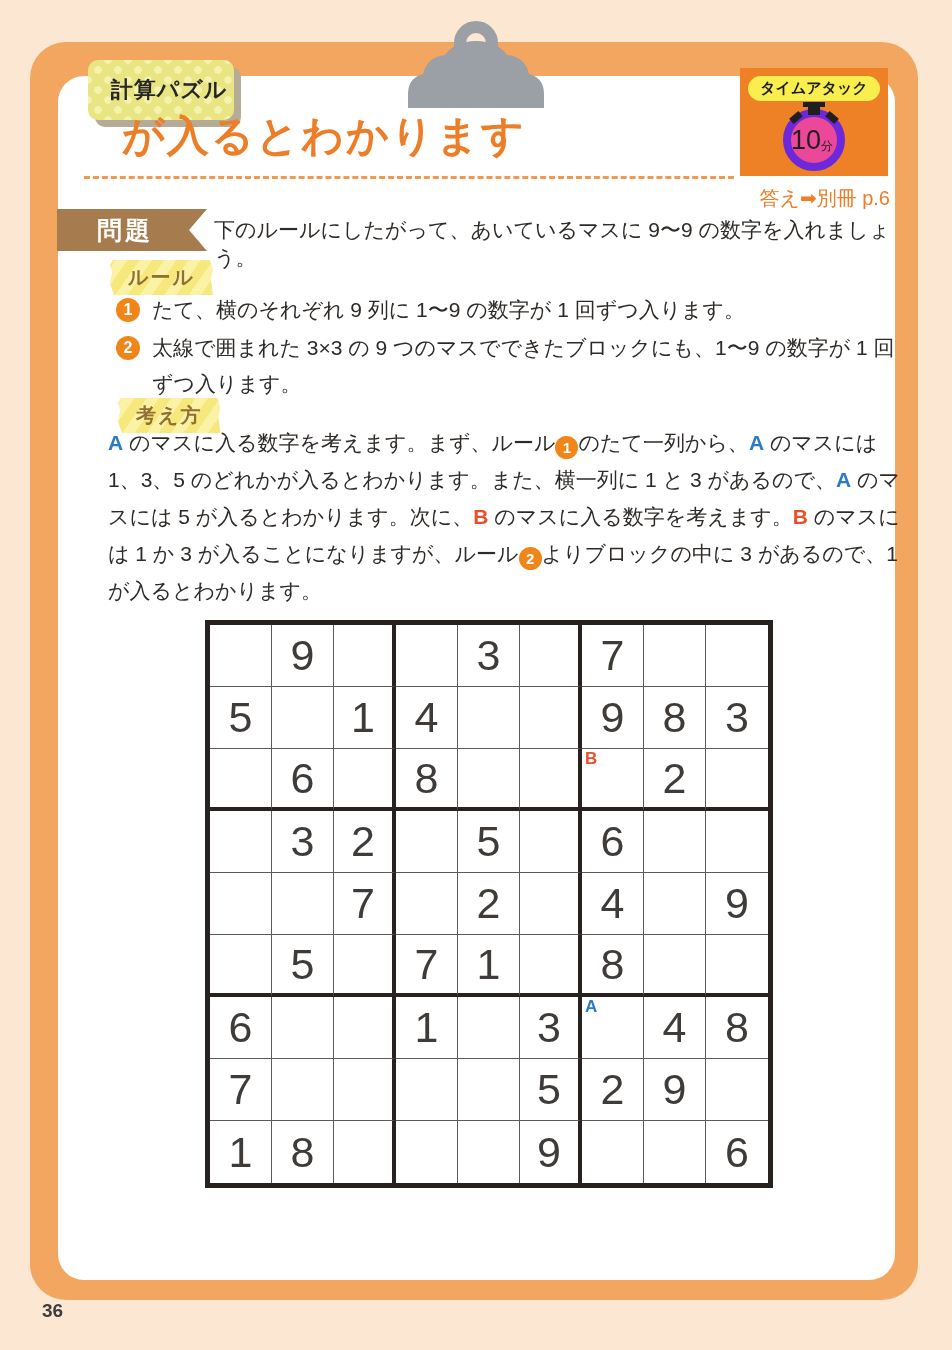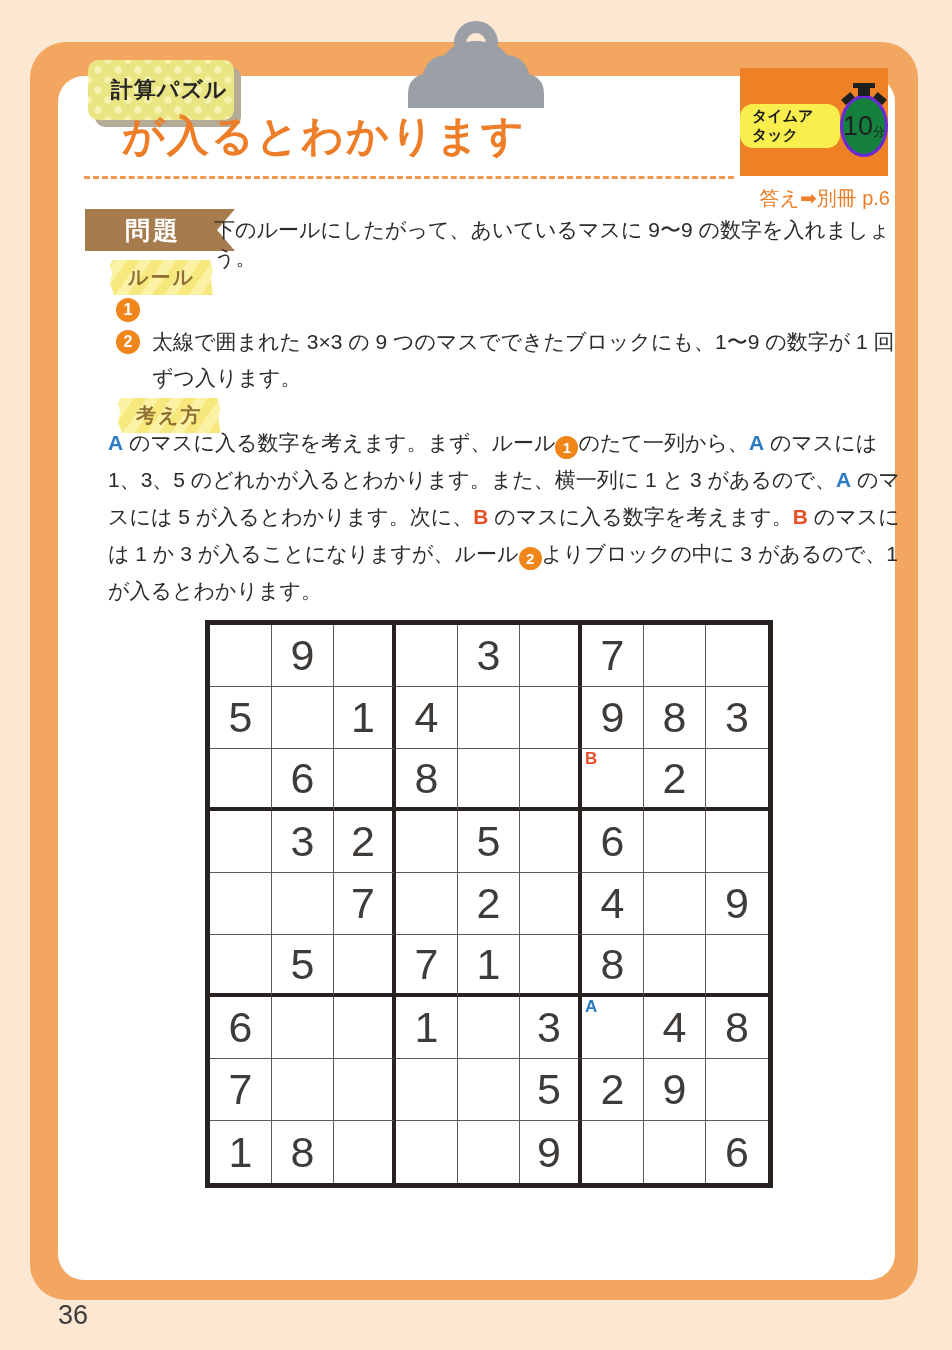--- a/index.html
+++ b/index.html
@@ -25,7 +25,7 @@
     border-top:3px dashed #f09a50;}
   .timer-box{position:absolute;left:740px;top:68px;width:148px;height:108px;
     background:var(--timer-box-orange,#ee8126);
-    display:flex;flex-direction:row;align-items:center;}
+    display:flex;flex-direction:column;align-items:center;}
   .ta-badge{margin-top:8px;padding:3px 12px;background:var(--badge-yellow,#f8ee4e);
     border-radius:13px;font-size:15px;font-weight:bold;color:#1c1c1c;}
   .stopwatch{margin-top:8px;width:62px;height:62px;background:#15803d;

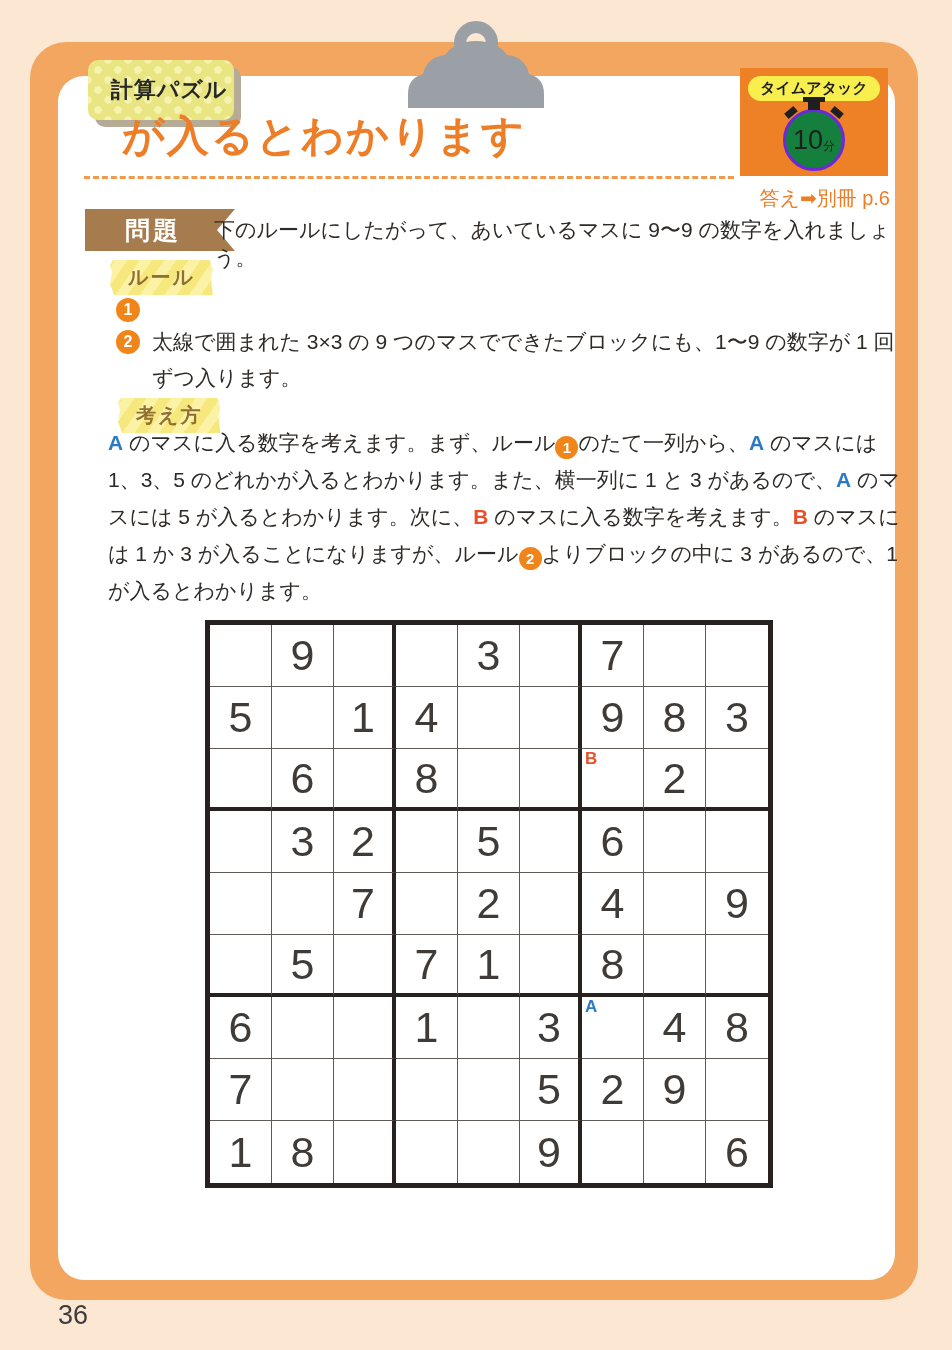--- a/index.html
+++ b/index.html
@@ -28,9 +28,9 @@
     display:flex;flex-direction:column;align-items:center;}
   .ta-badge{margin-top:8px;padding:3px 12px;background:var(--badge-yellow,#f8ee4e);
     border-radius:13px;font-size:15px;font-weight:bold;color:#1c1c1c;}
-  .stopwatch{margin-top:8px;width:62px;height:62px;background:#15803d;
-    border:3px solid #6d28d9;border-radius:50%;position:relative;
-    display:flex;align-items:center;justify-content:center;}
+  .stopwatch{margin-top:8px;width:62px;height:62px;background:#ec4899;
+    border:8px solid #6d28d9;border-radius:50%;position:relative;
+    display:flex;align-items:center;}
   .stopwatch::before{content:"";position:absolute;top:-11px;left:50%;
     transform:translateX(-50%);width:12px;height:9px;background:#1f1f1f;}
   .stopwatch::after{content:"";position:absolute;top:-15px;left:50%;

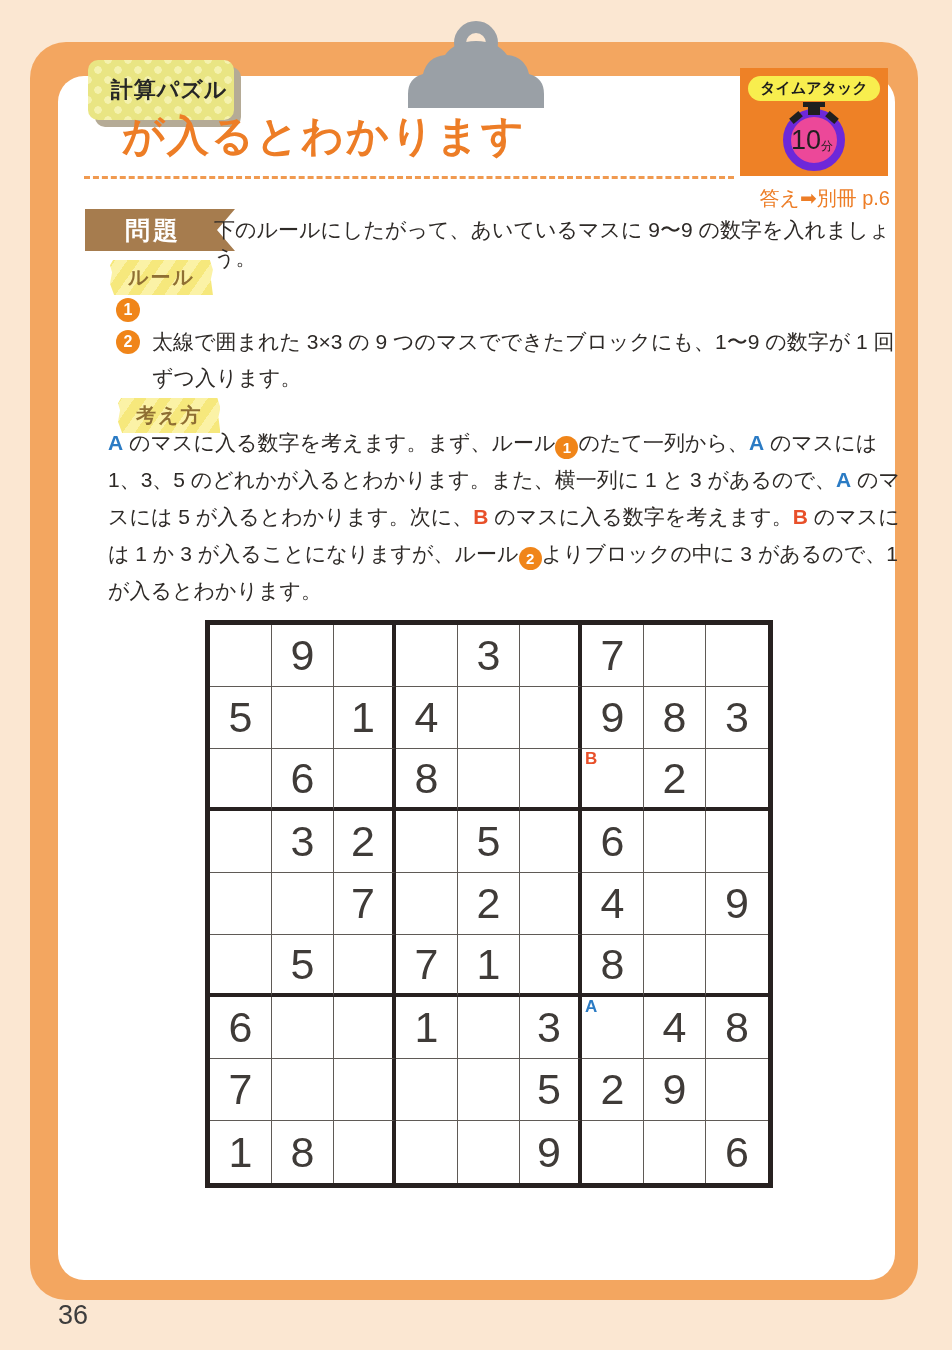--- a/index.html
+++ b/index.html
@@ -46,7 +46,7 @@
     background:var(--banner-brown,#a67c4e);color:#fff;font-size:25px;font-weight:bold;
     letter-spacing:3px;display:flex;align-items:center;justify-content:center;
     clip-path:polygon(0 0,100% 0,calc(100% - 18px) 50%,100% 100%,0 100%);
-    padding-right:14px;margin-left:28px;}
+    padding-right:14px;}
   .problem-text{position:absolute;left:214px;top:216px;width:690px;
     font-size:21px;color:#2e2a27;}
   .tape{position:absolute;padding:4px 18px;font-size:20px;font-weight:bold;

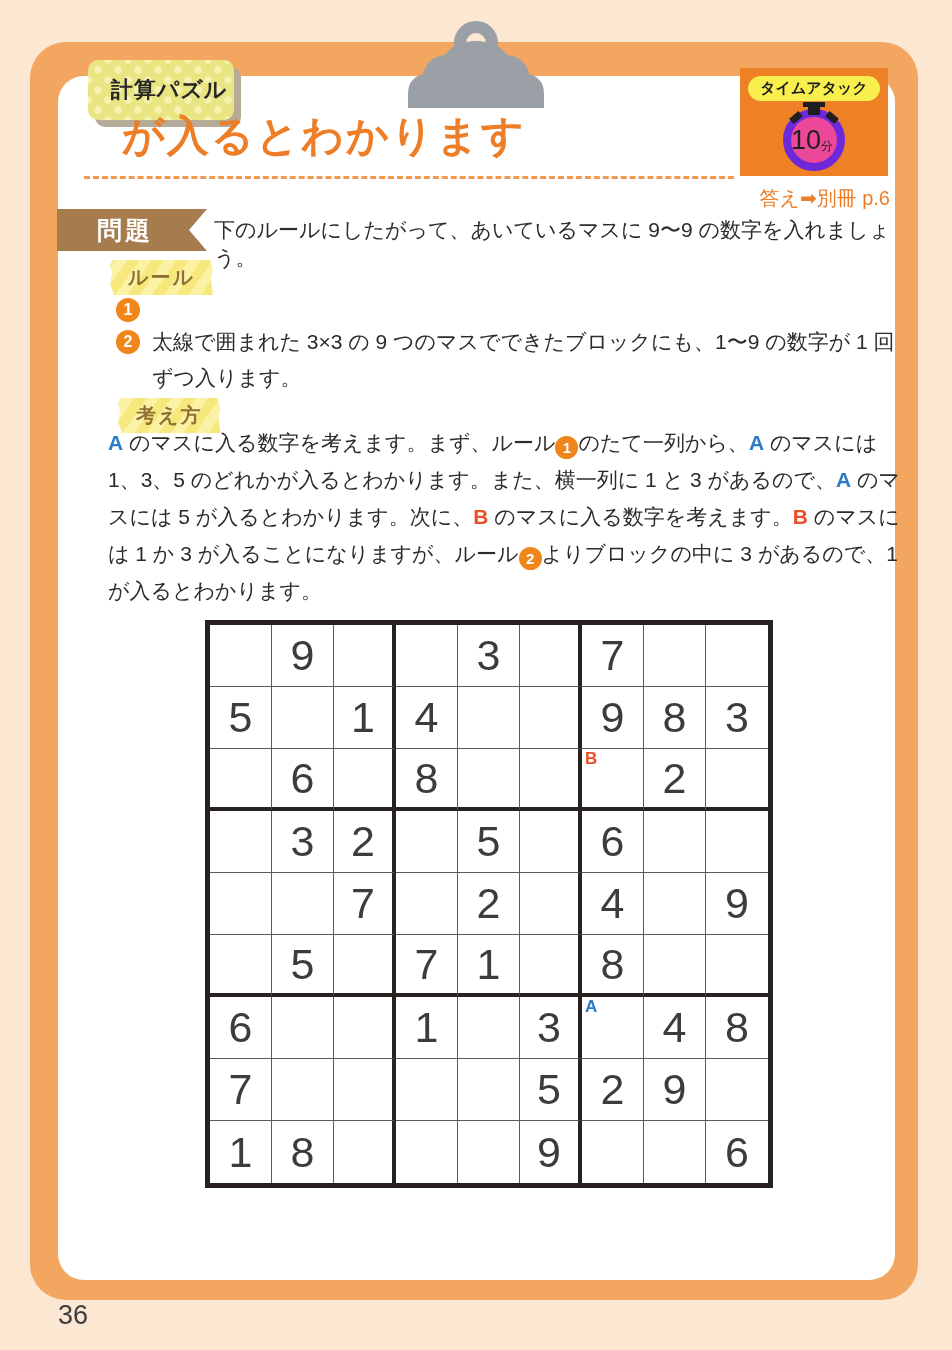--- a/index.html
+++ b/index.html
@@ -120,6 +120,7 @@
 <div class="rules-list">
     <div class="rule-item">
       <span class="rule-num">1</span>
+      <span class="rule-text">たて、横のそれぞれ 9 列に 1〜9 の数字が 1 回ずつ入ります。</span>
     </div>
     <div class="rule-item">
       <span class="rule-num">2</span>

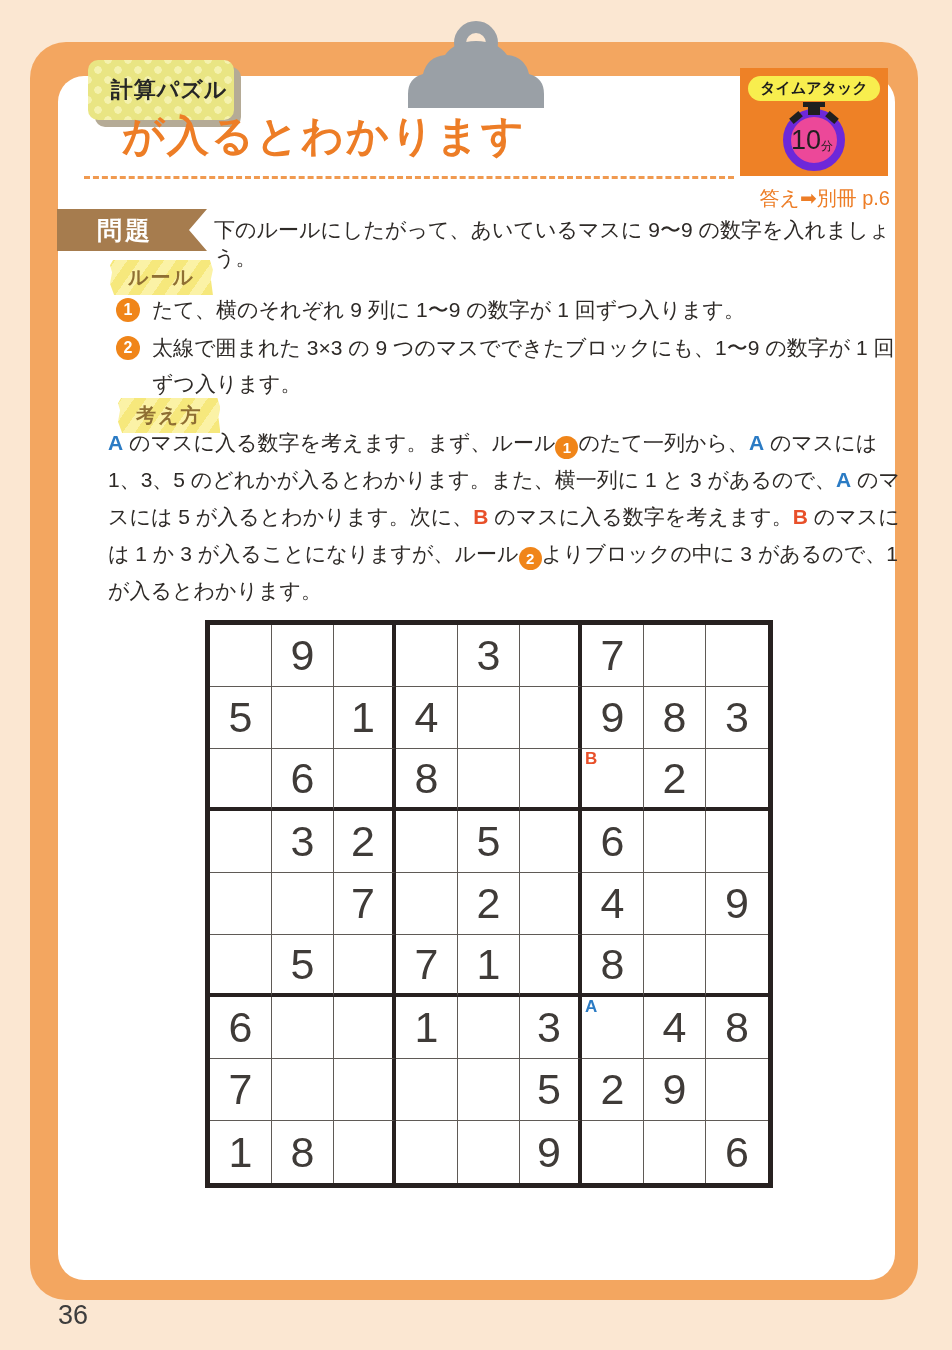--- a/index.html
+++ b/index.html
@@ -79,7 +79,7 @@
   .cell.no-b{border-bottom:none;}
   .digit{font-size:43px;color:#3f3b38;font-weight:400;}
   .cell-label{position:absolute;top:0px;left:3px;font-size:17px;font-weight:bold;}
-  .page-number{position:absolute;left:58px;top:1300px;font-size:27px;color:#3d3d3d;}
+  .page-number{position:absolute;left:42px;top:1300px;font-size:19px;color:#3d3d3d;font-weight:bold;}
 </style>
 </head>
 <body>

